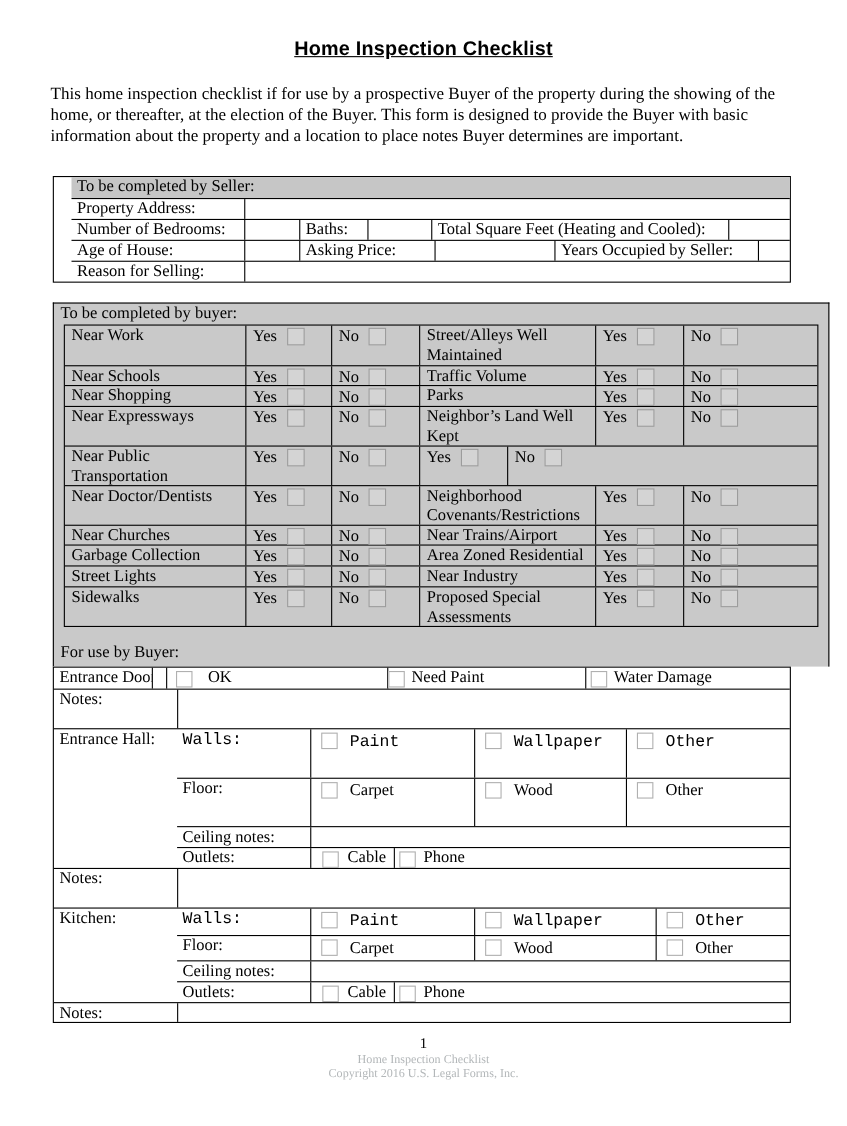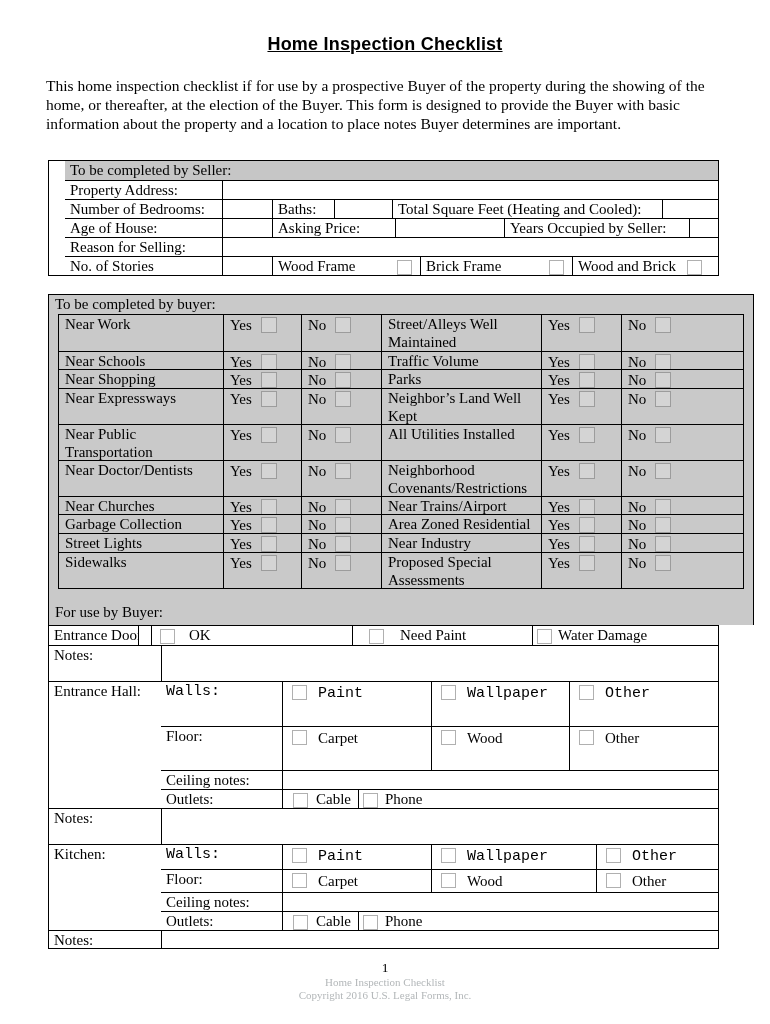--- a/index.html
+++ b/index.html
@@ -115,22 +115,6 @@
       <div class="tcell first" style="flex:0 0 157px;">Reason for Selling:</div>
       <div class="tcell fill"></div>
     </div>
-    <div class="trow h19">
-      <div class="tcell first" style="flex:0 0 157px;">No. of Stories</div>
-      <div class="tcell" style="flex:0 0 50px;"></div>
-      <div class="tcell cbright" style="flex:0 0 148px;">
-        <span>Wood Frame</span>
-        <span class="cb"></span>
-      </div>
-      <div class="tcell cbright" style="flex:0 0 152px;">
-        <span>Brick Frame</span>
-        <span class="cb"></span>
-      </div>
-      <div class="tcell fill cbright wide">
-        <span>Wood and Brick</span>
-        <span class="cb"></span>
-      </div>
-    </div>
   </div>
 
   <div class="grayblock">

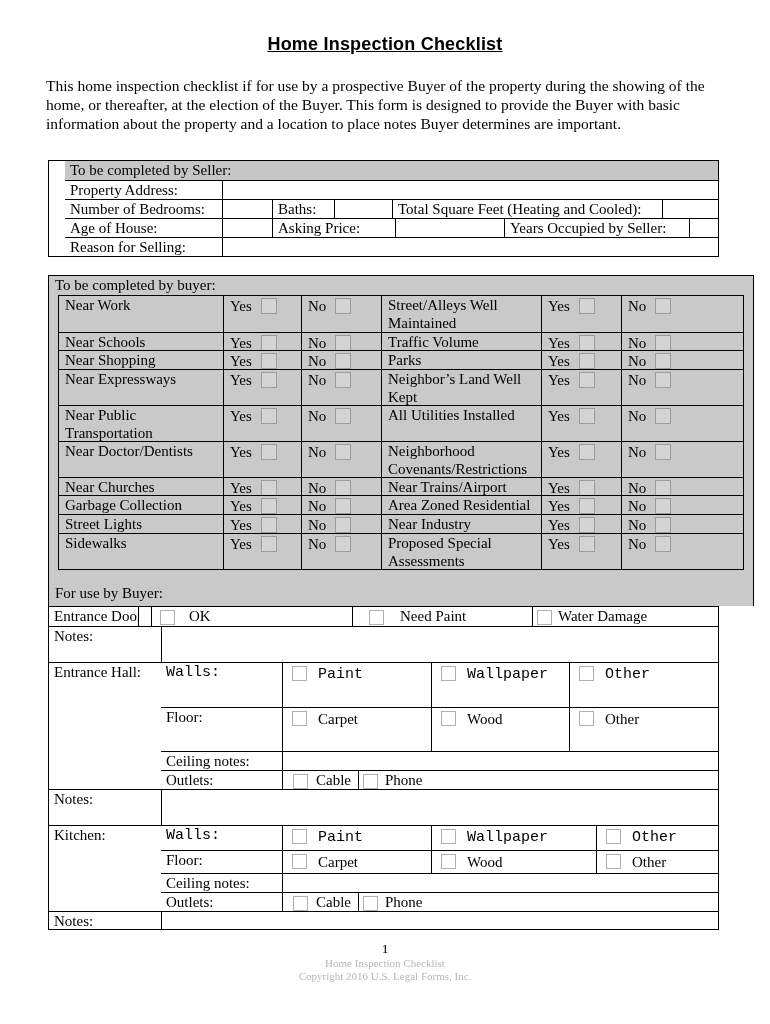--- a/index.html
+++ b/index.html
@@ -216,7 +216,6 @@
             <span>No</span>
             <span class="cb g"></span>
           </div>
-        <div class="icell c4 wrap">All Utilities Installed</div>
         <div class="icell c5 yn">
             <span>Yes</span>
             <span class="cb g"></span>

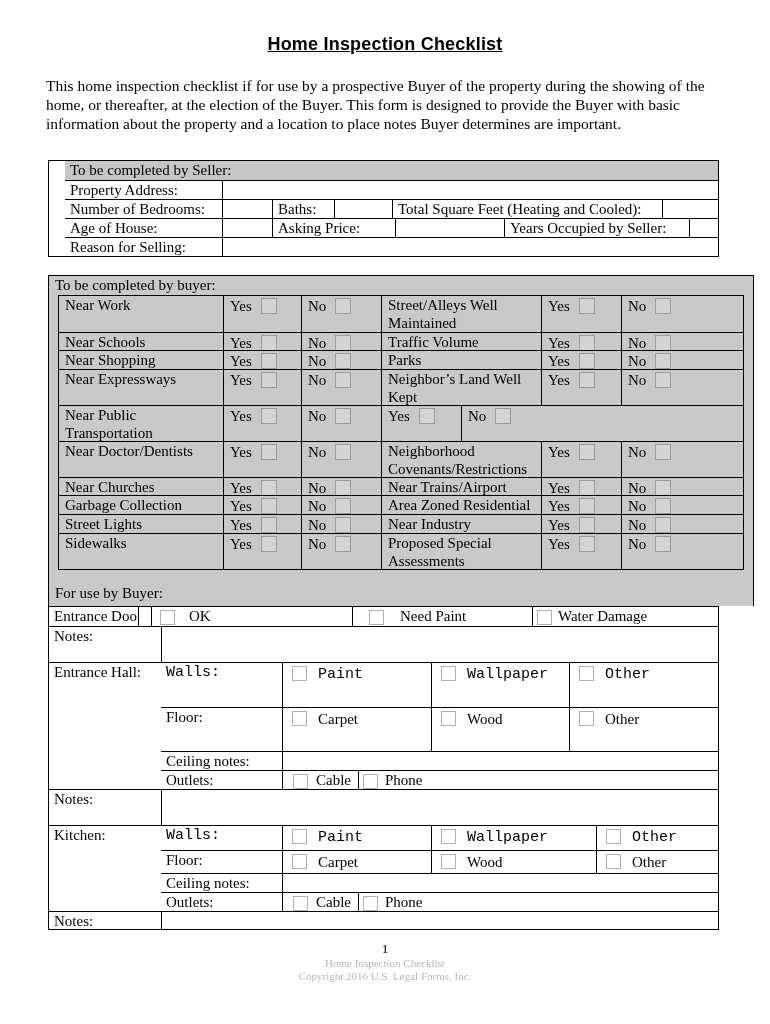--- a/index.html
+++ b/index.html
@@ -345,7 +345,7 @@
         <span class="cb"></span>
         <span>OK</span>
       </div>
-      <div class="tcell dopt2 opt" style="padding-left:16px; gap:16px;">
+      <div class="tcell dopt2 opt" style="padding-left:0; gap:6px;">
         <span class="cb"></span>
         <span>Need Paint</span>
       </div>

